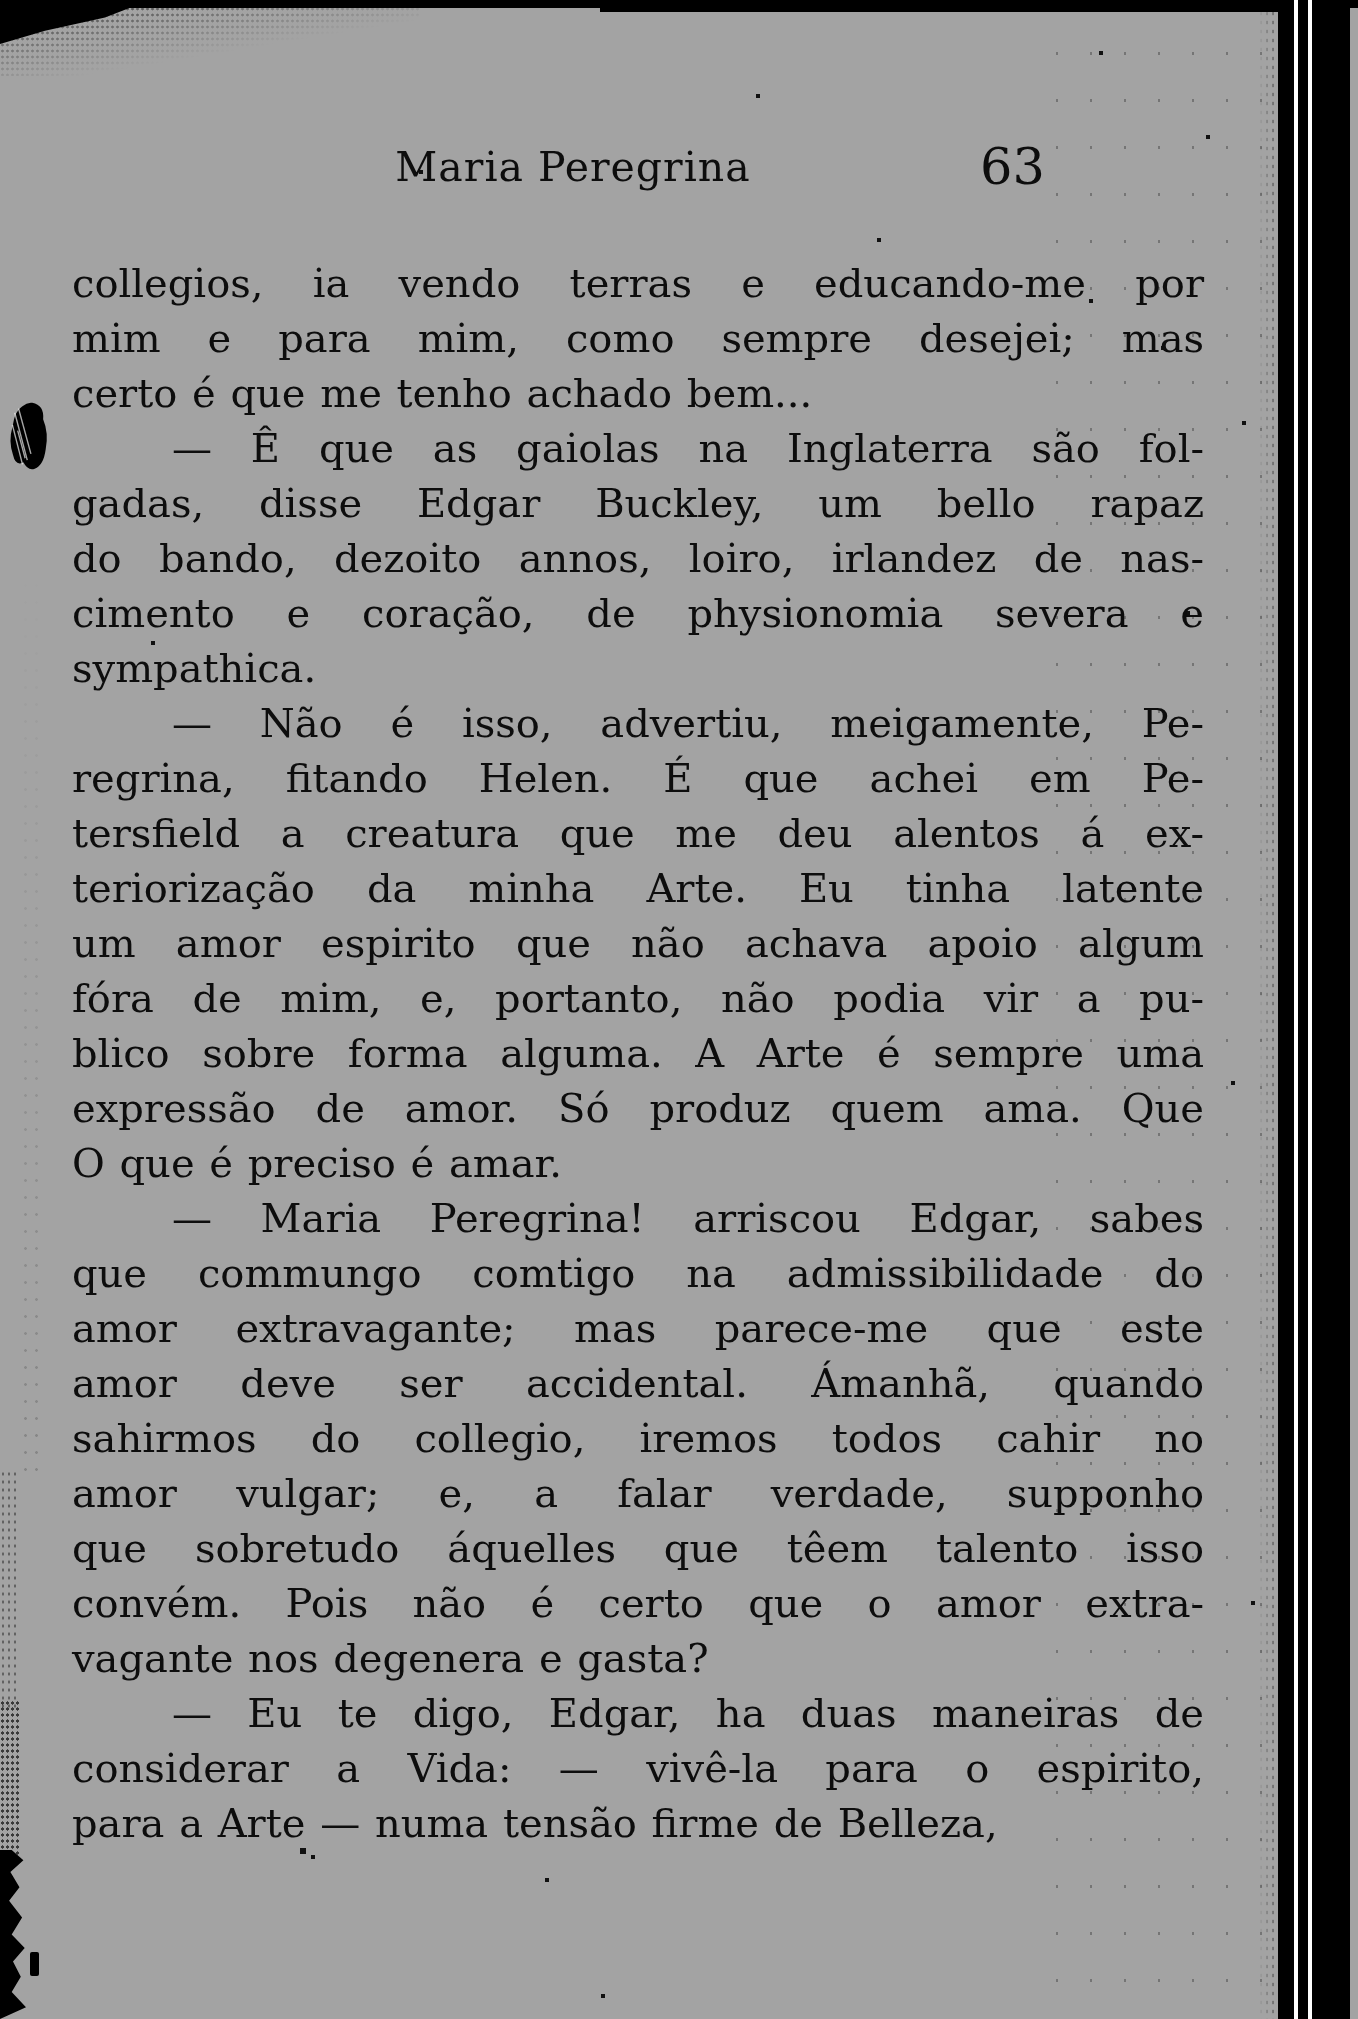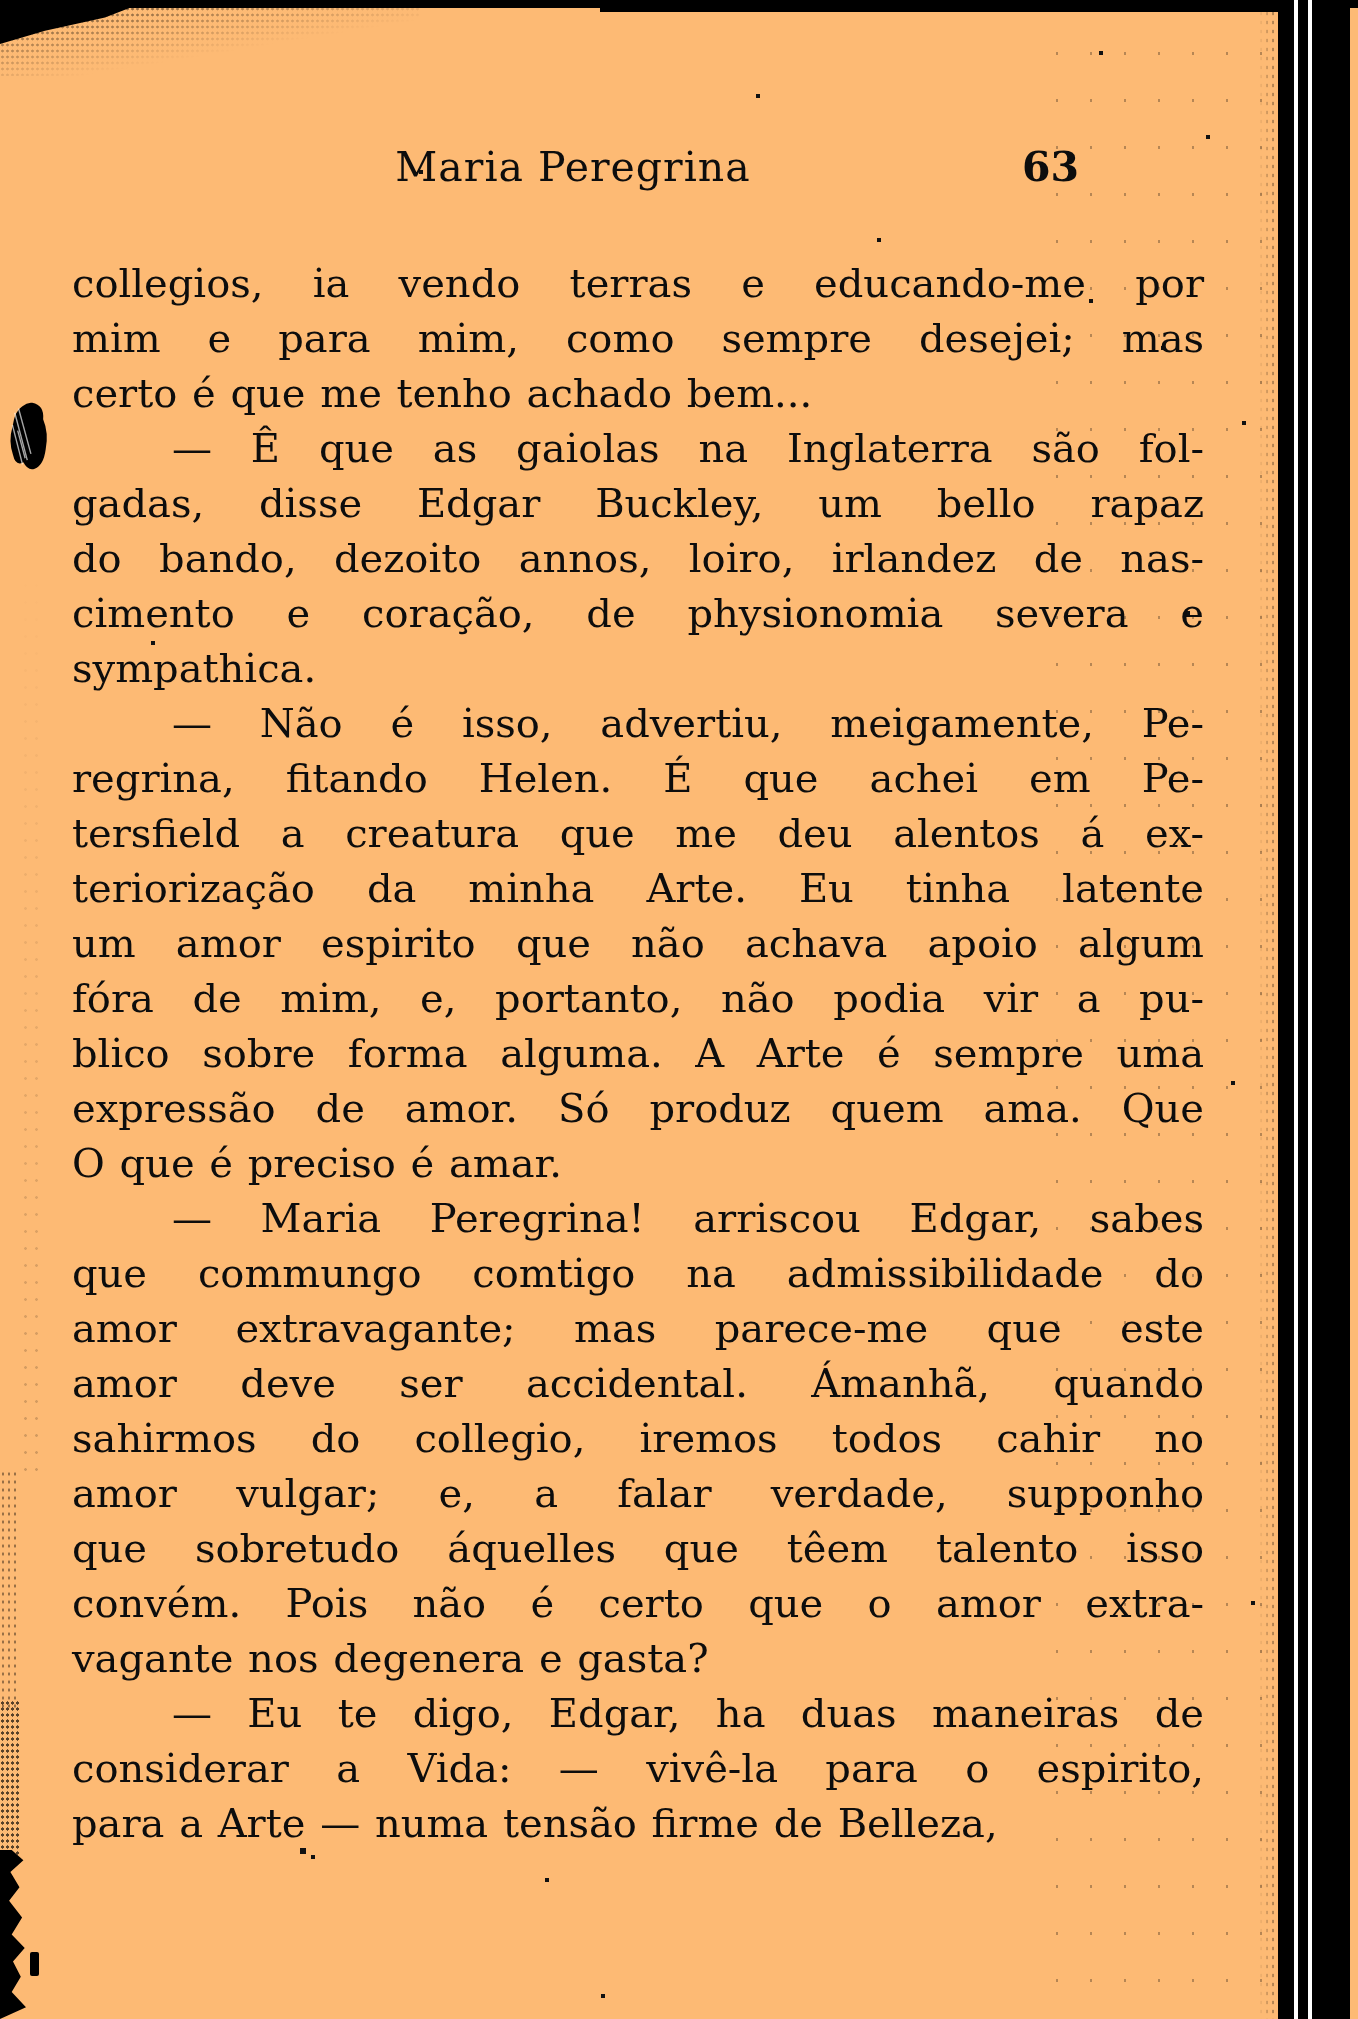--- a/index.html
+++ b/index.html
@@ -7,7 +7,7 @@
     position: relative;
     width: 1358px;
     height: 2019px;
-    background: #fdba74;
+    background: #a3a3a3;
     overflow: hidden;
     font-family: "DejaVu Serif", "Liberation Serif", serif;
     color: #0d0d0d;

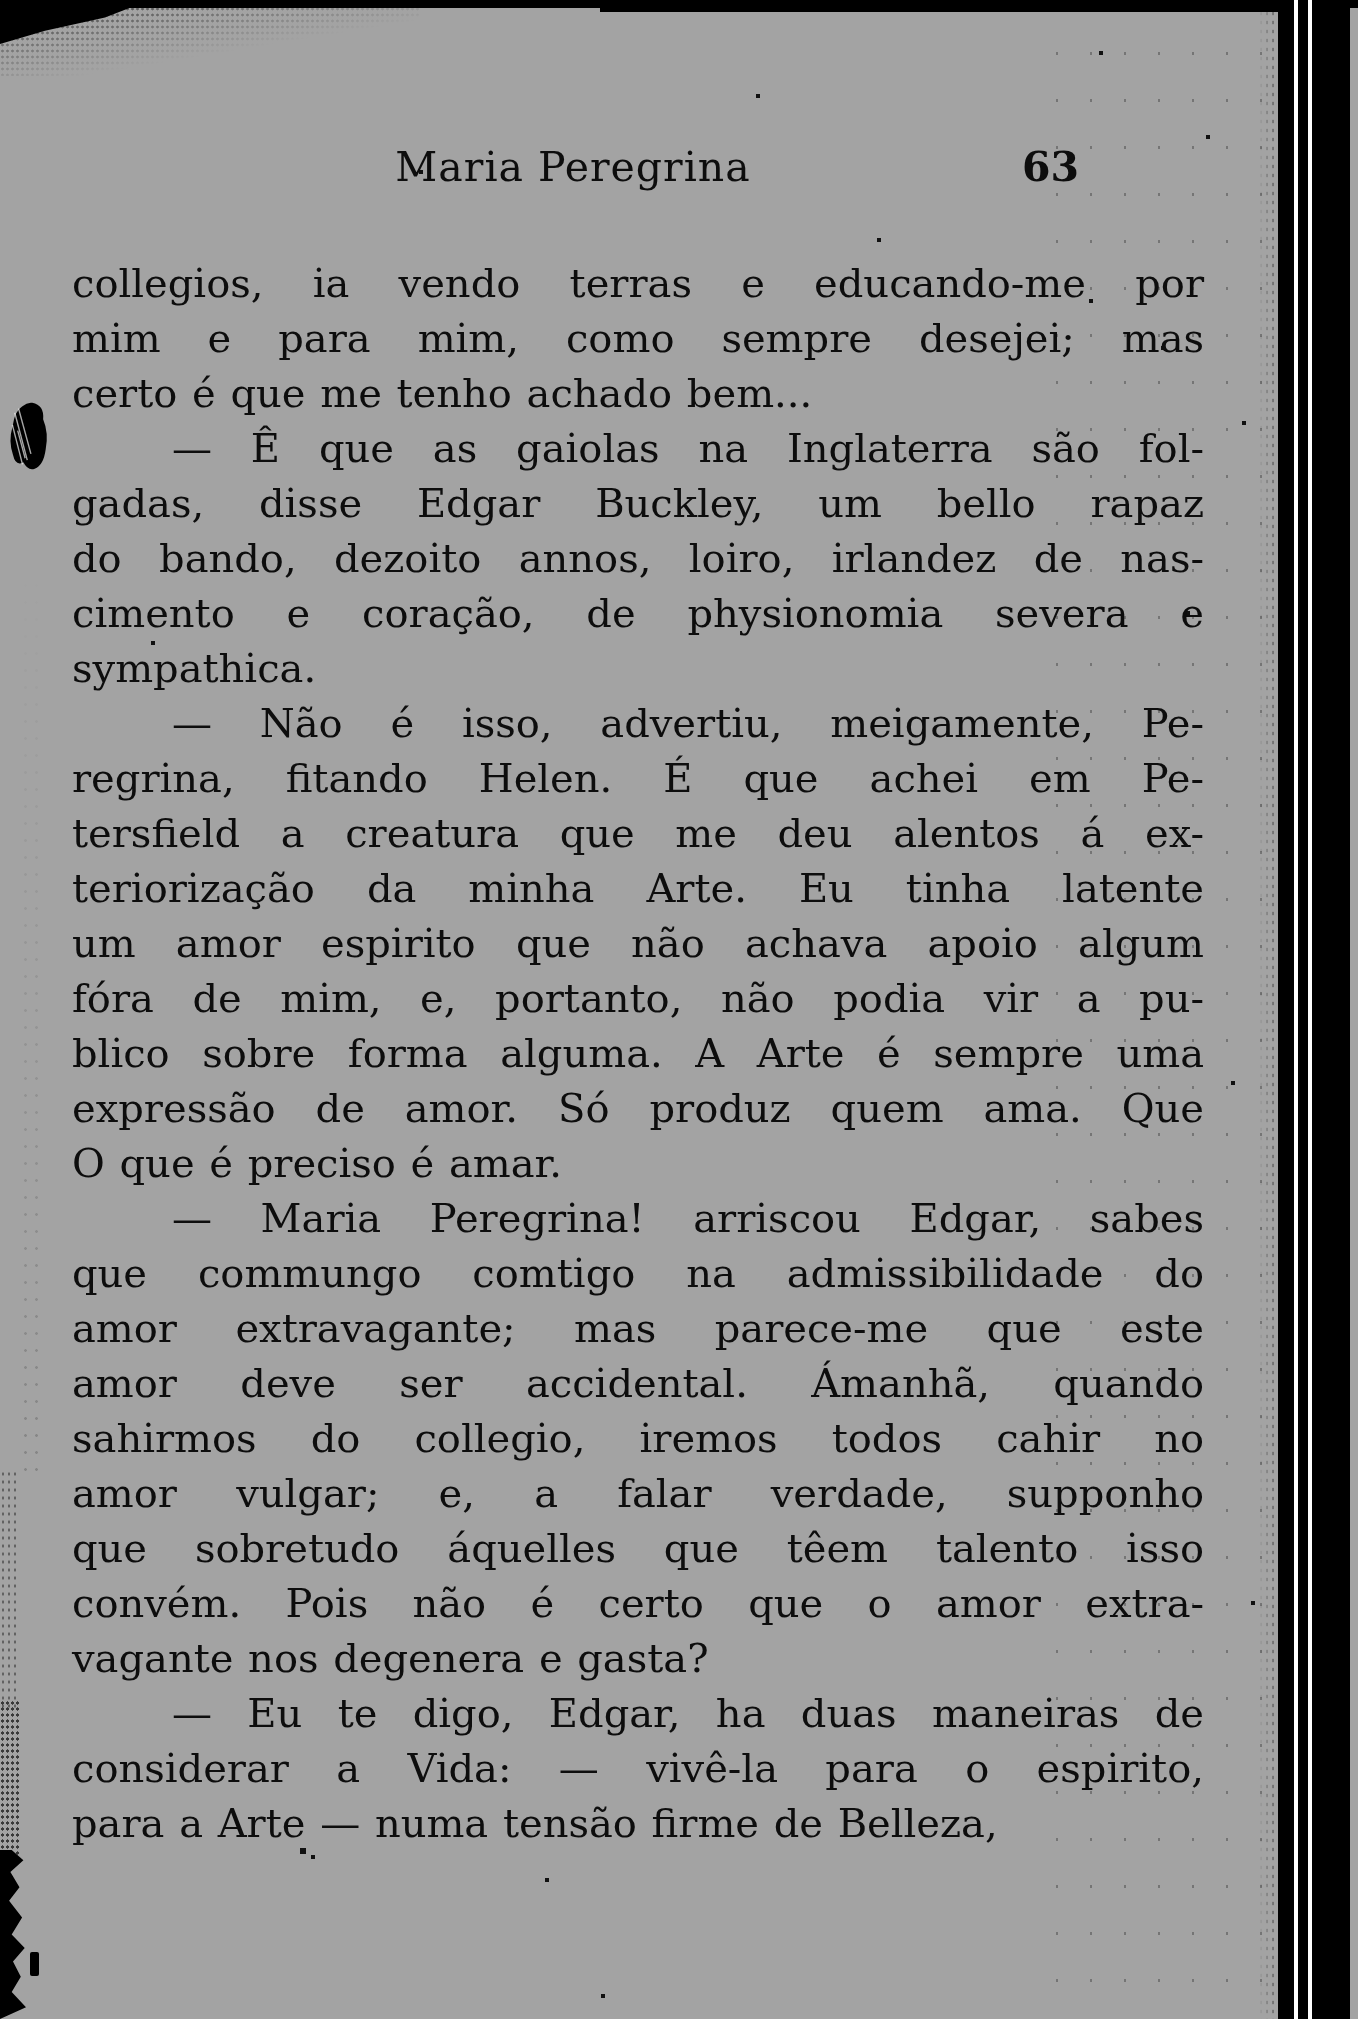--- a/index.html
+++ b/index.html
@@ -27,10 +27,9 @@
   .page-number {
     position: absolute;
     top: 144px;
-    left: 1022px;
-    font-size: 41px;
+    left: 980px;
+    font-size: 51px;
     line-height: 46px;
-    font-weight: bold;
   }
 
   

